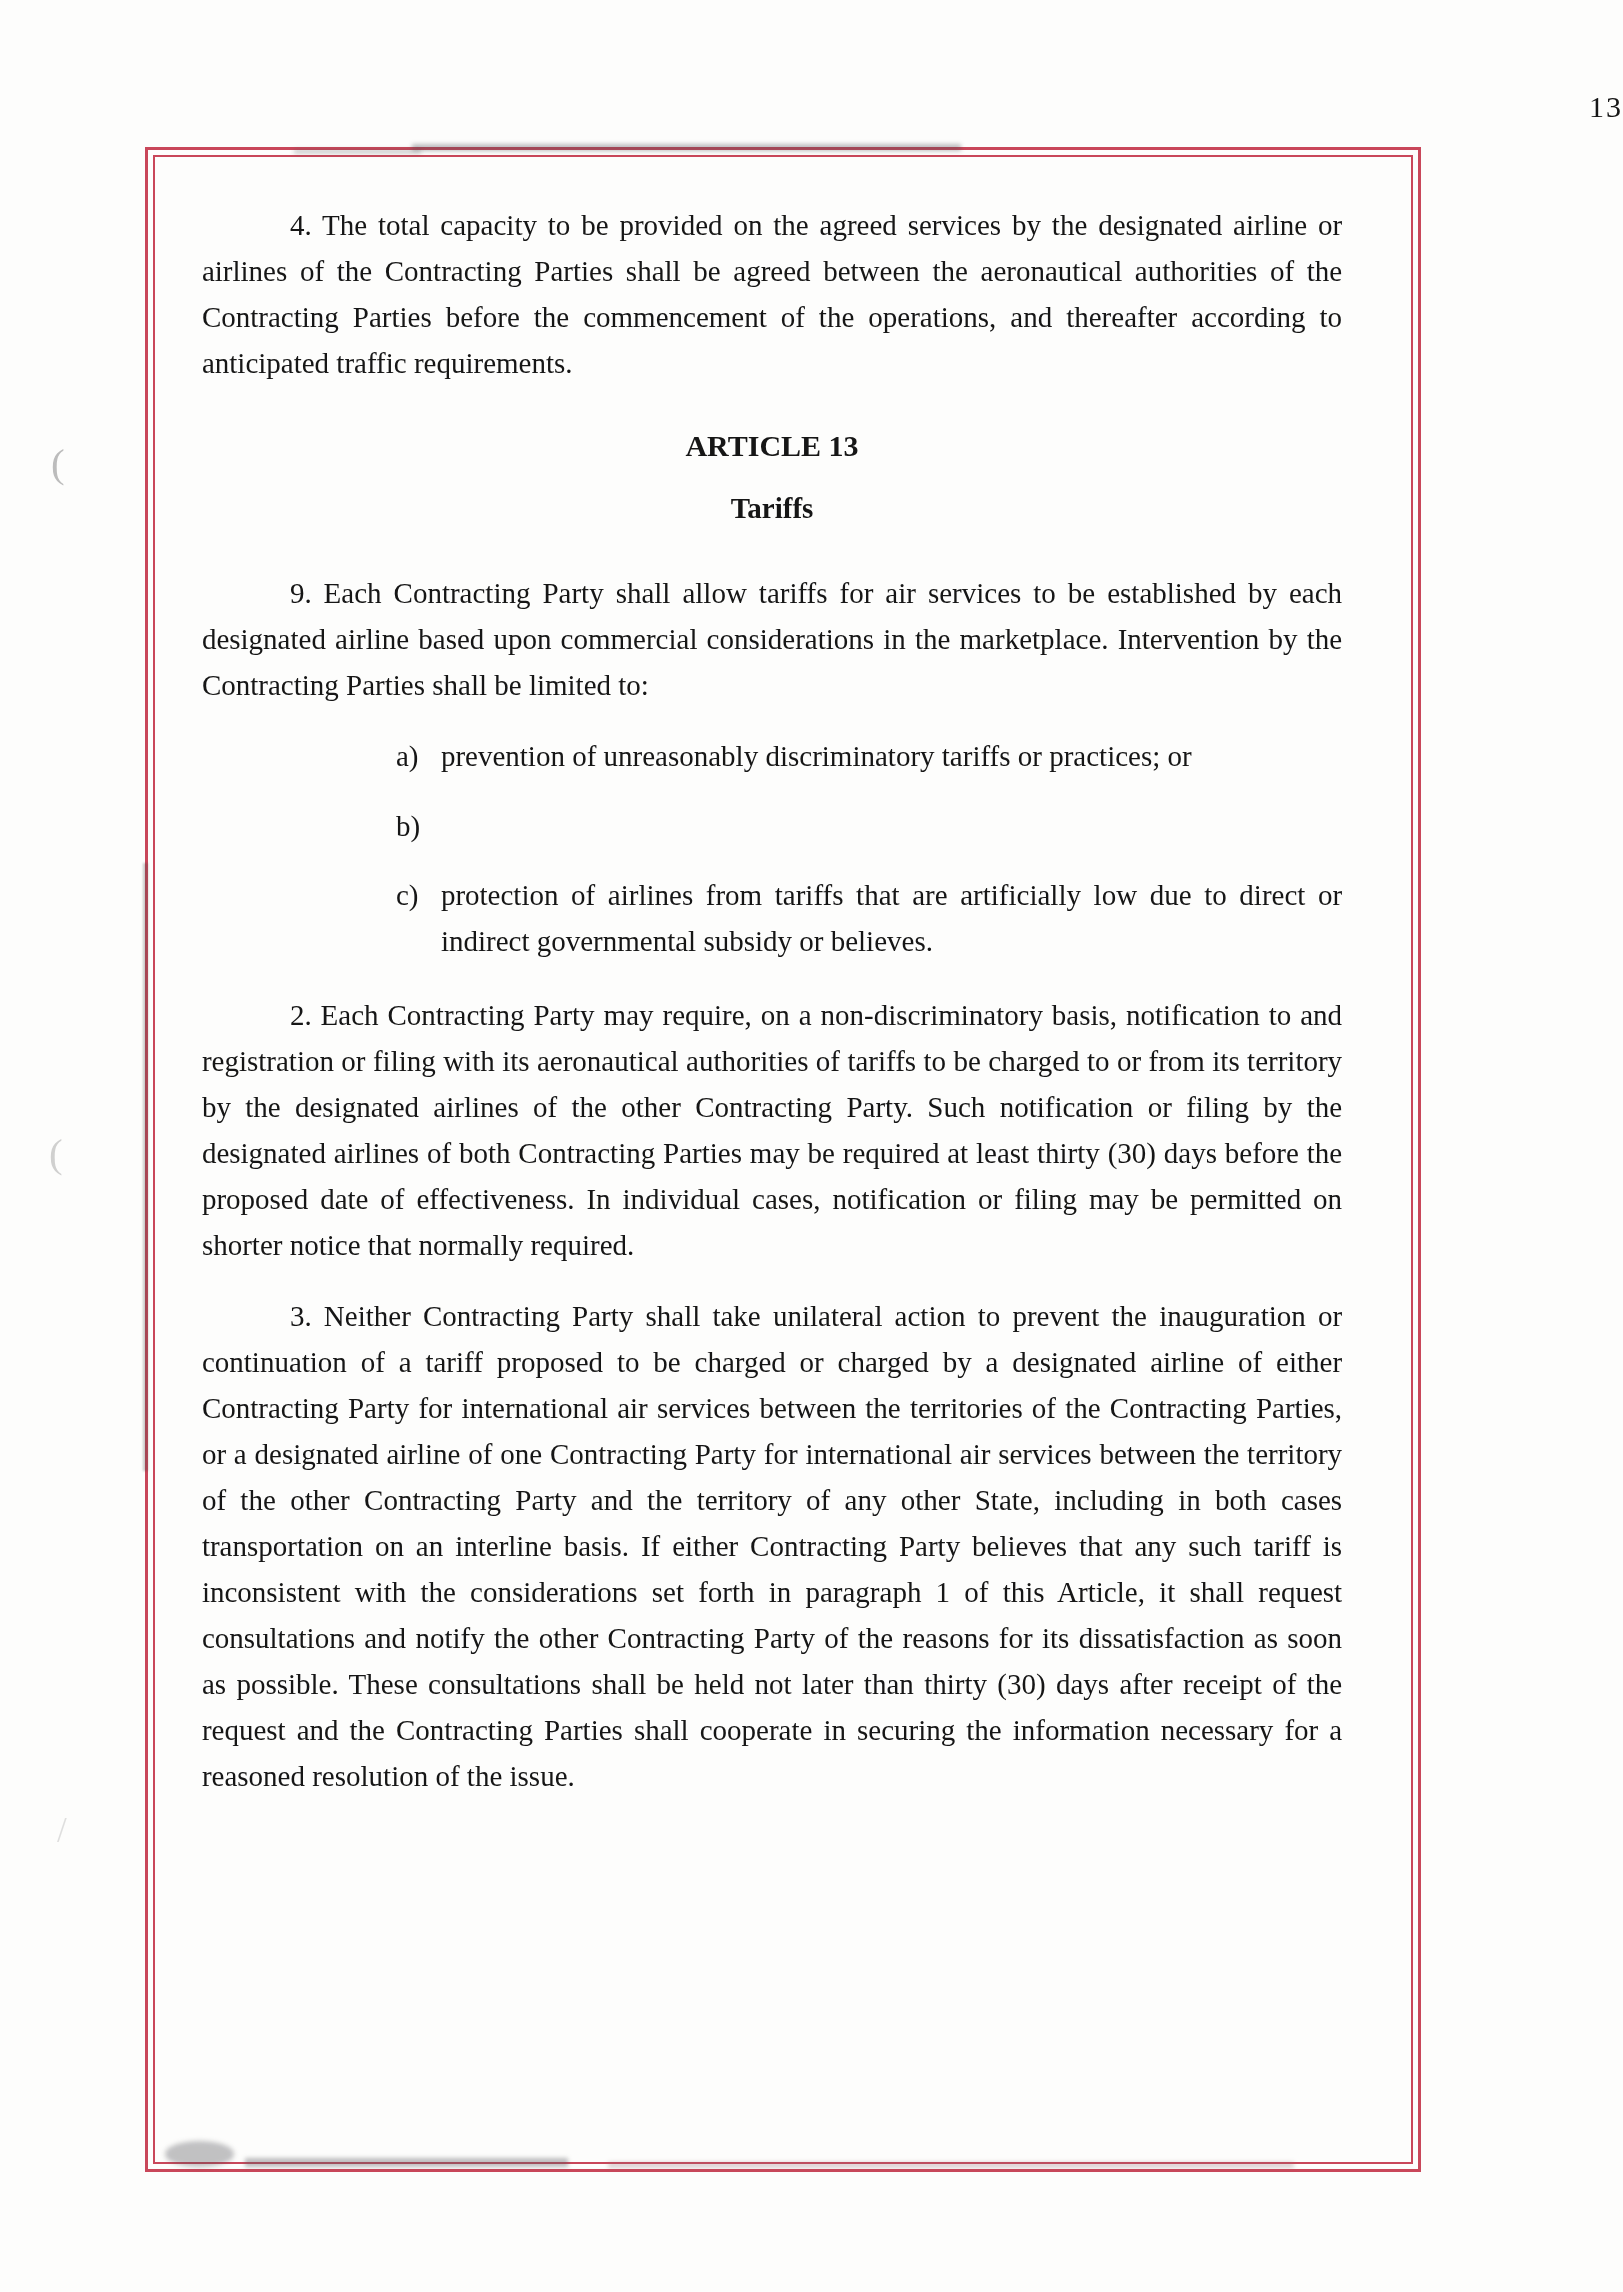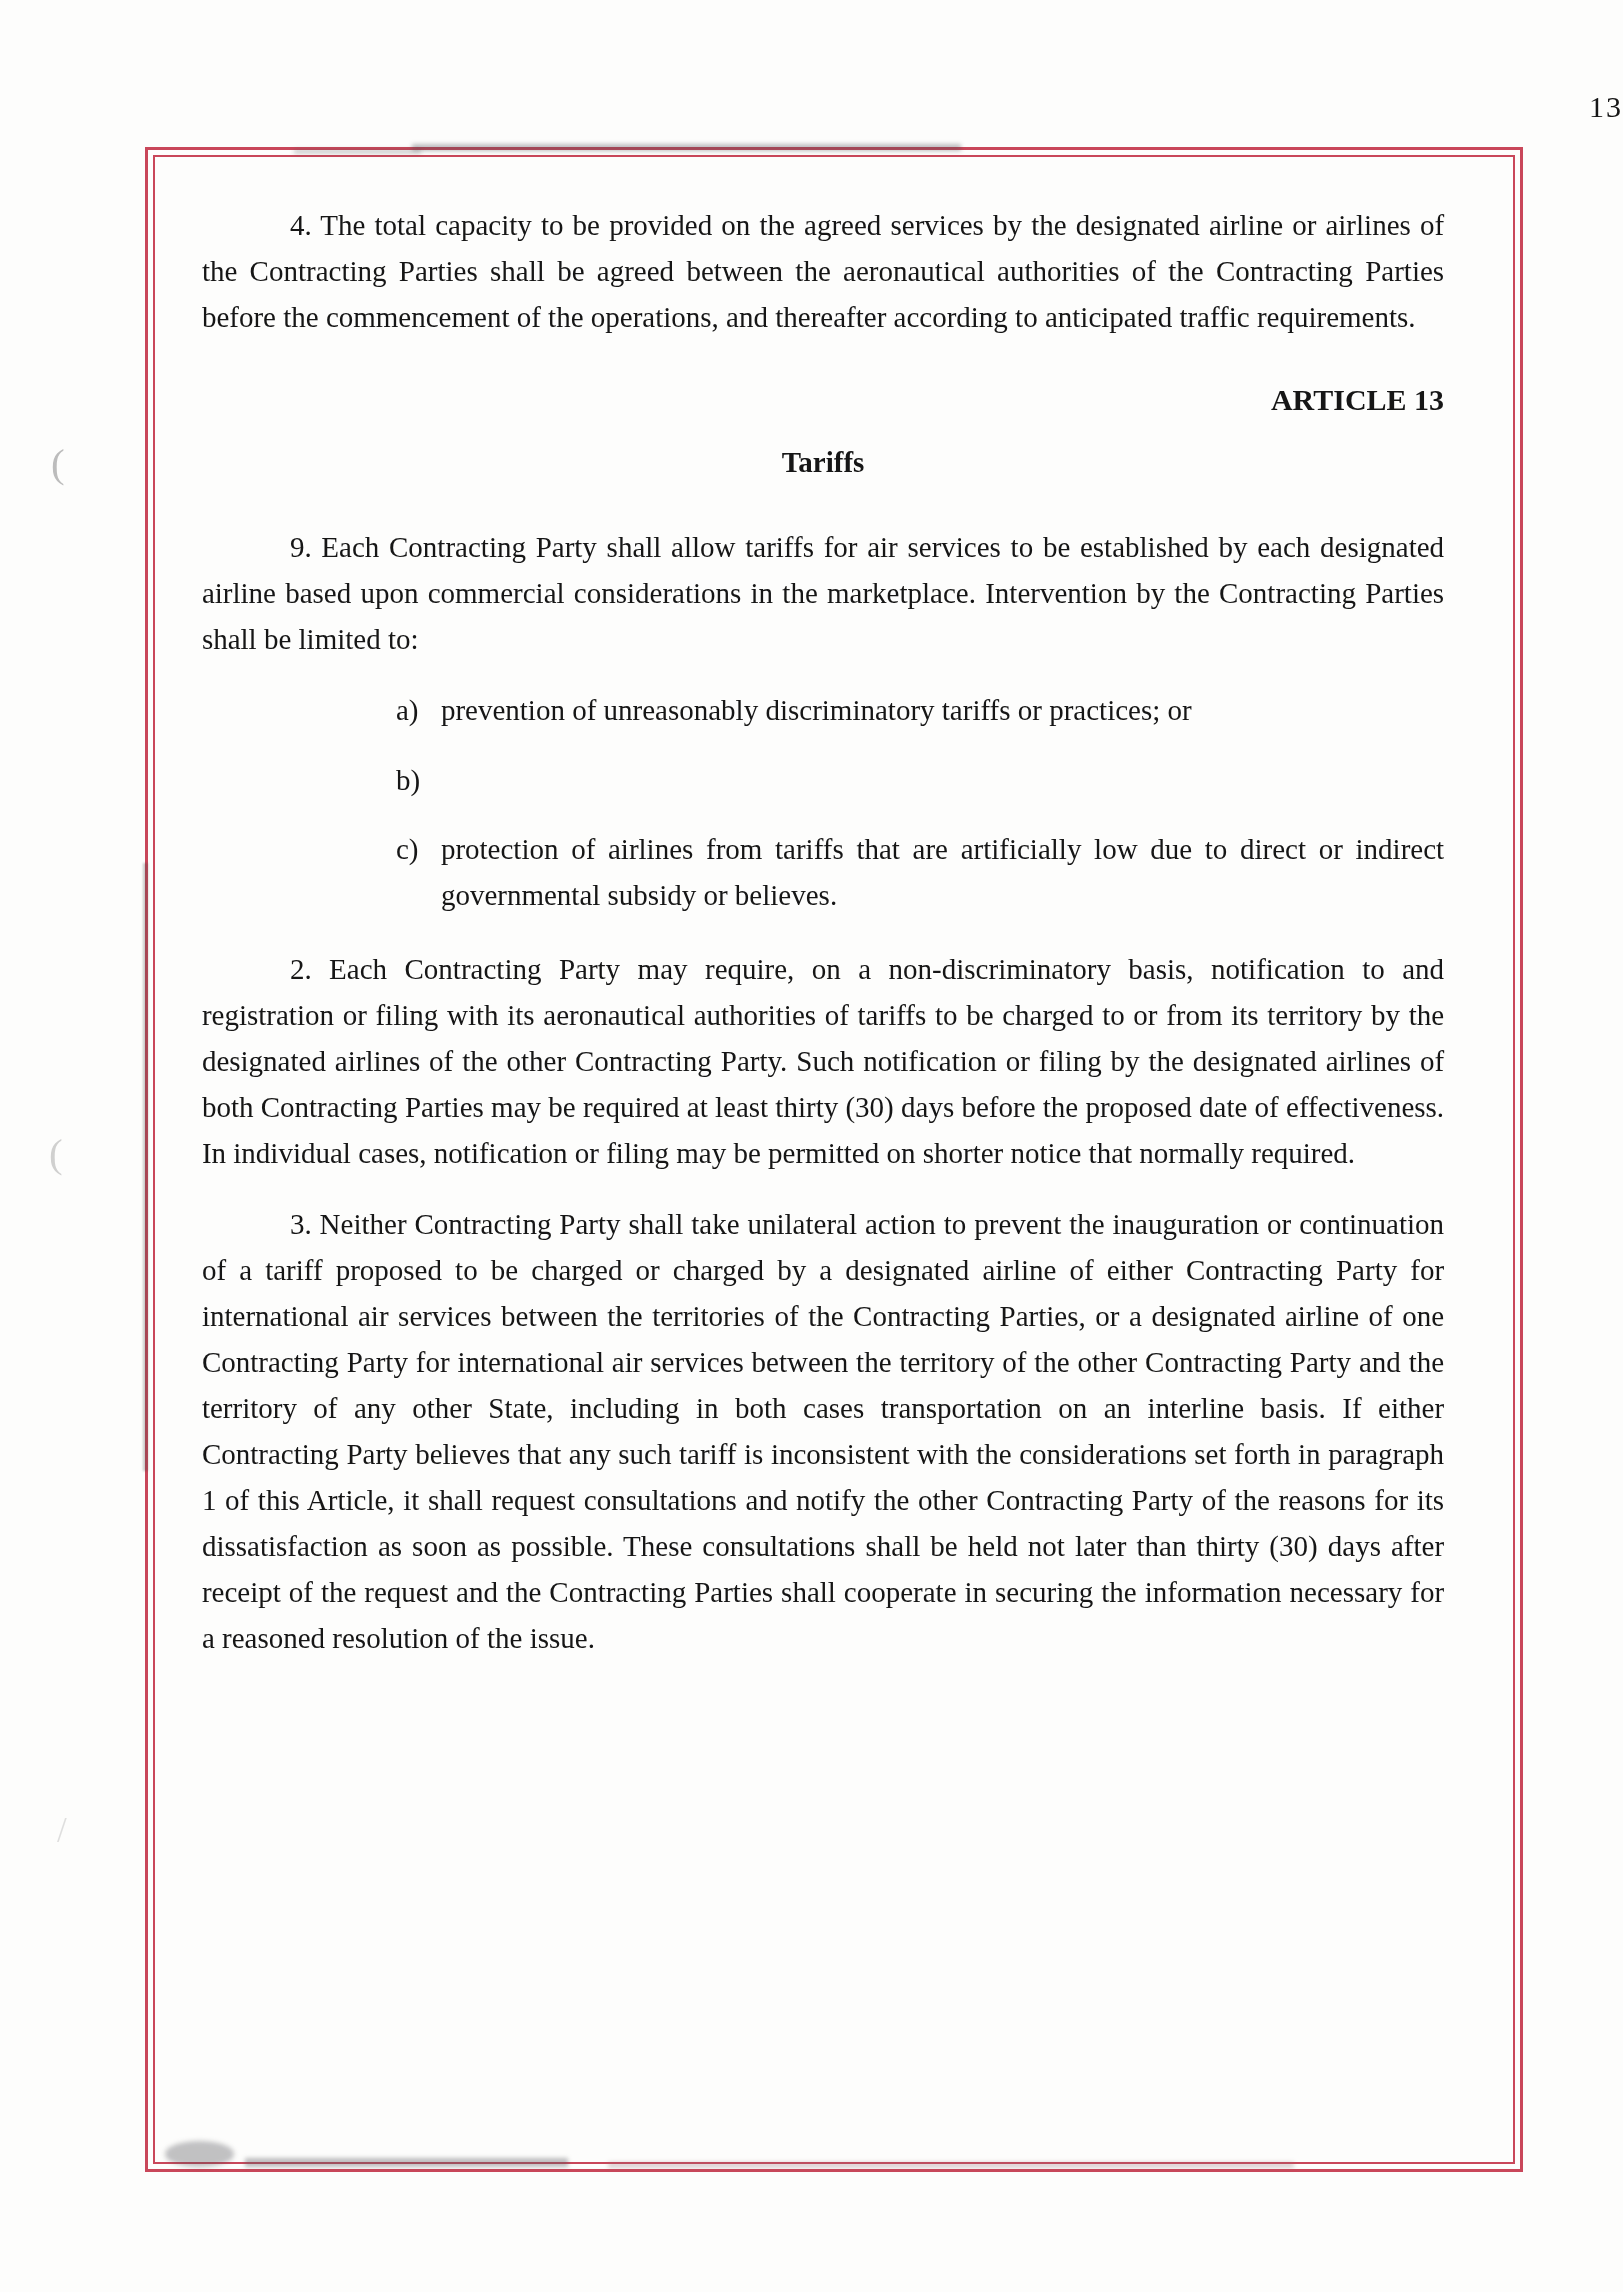--- a/index.html
+++ b/index.html
@@ -29,7 +29,7 @@
       position: absolute;
       left: 145px;
       top: 147px;
-      width: 1378px;
+      width: 1276px;
       height: 2025px;
       border: 3.9px solid var(--red);
     }

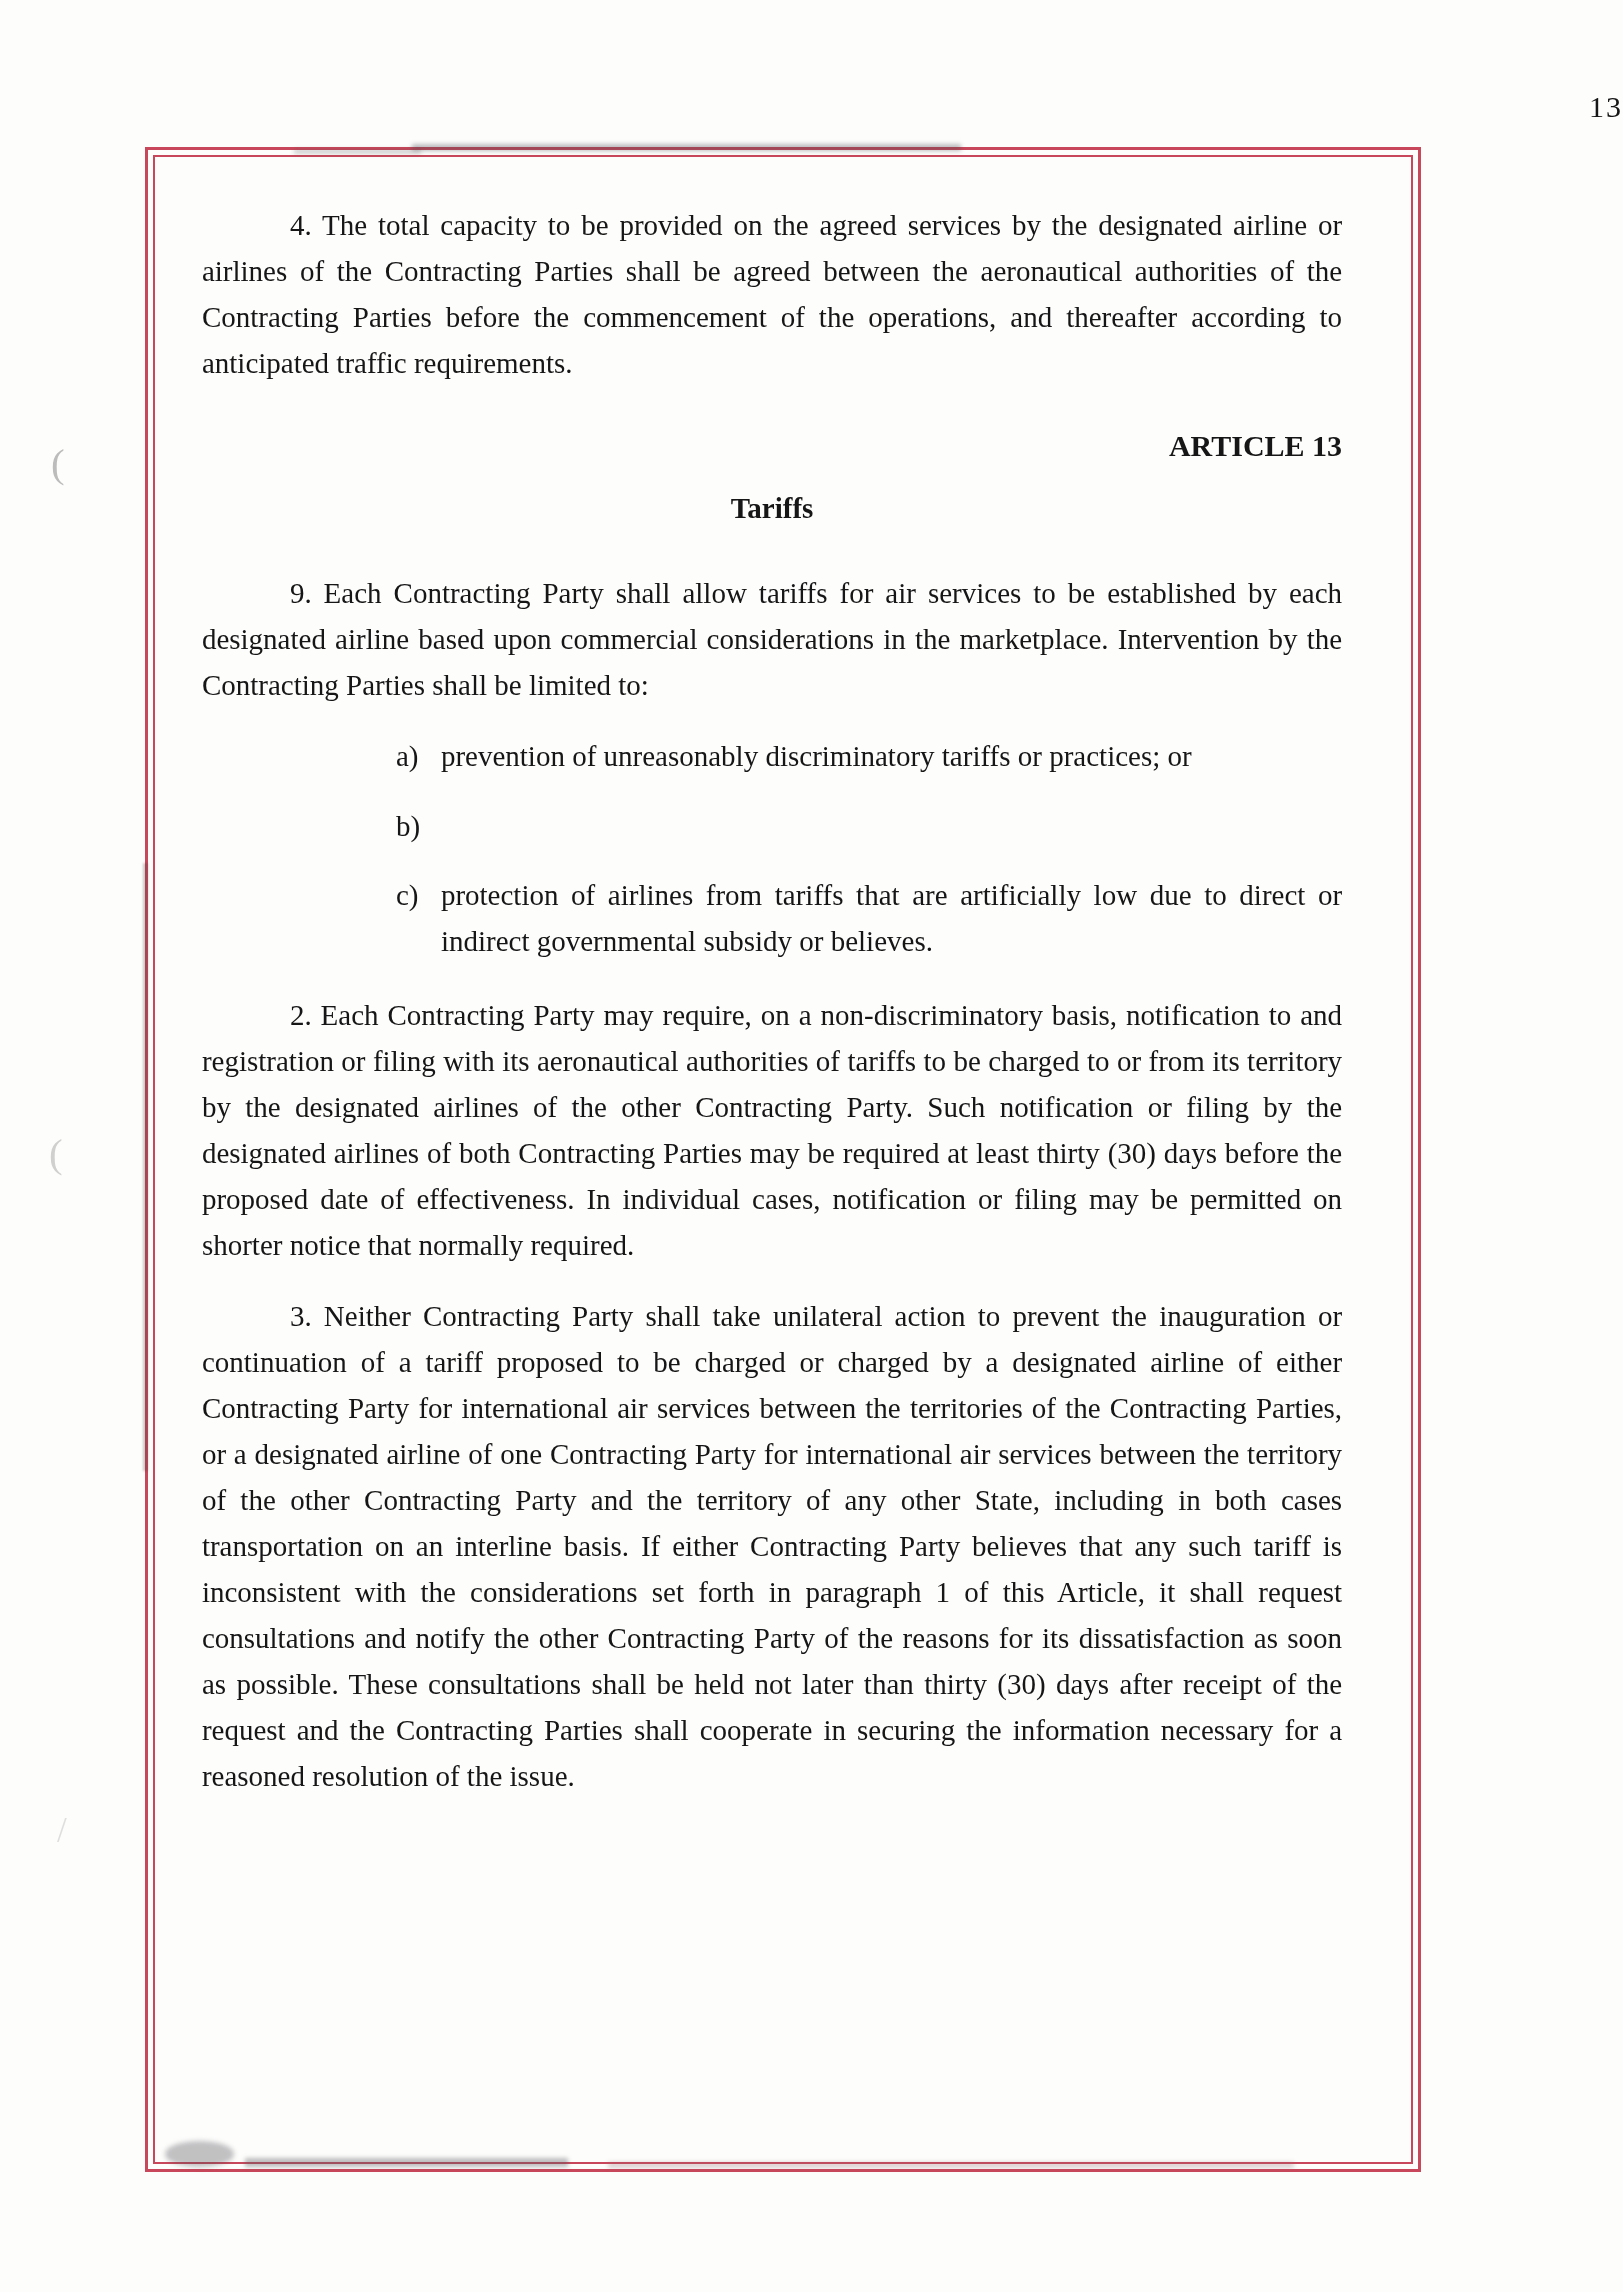--- a/index.html
+++ b/index.html
@@ -55,7 +55,7 @@
     .para.last { margin-bottom: 0; }
 
     .heading {
-      text-align: right;
+      text-align: center;
       text-indent: 0;
       font-weight: 700;
       font-size: 30px;

